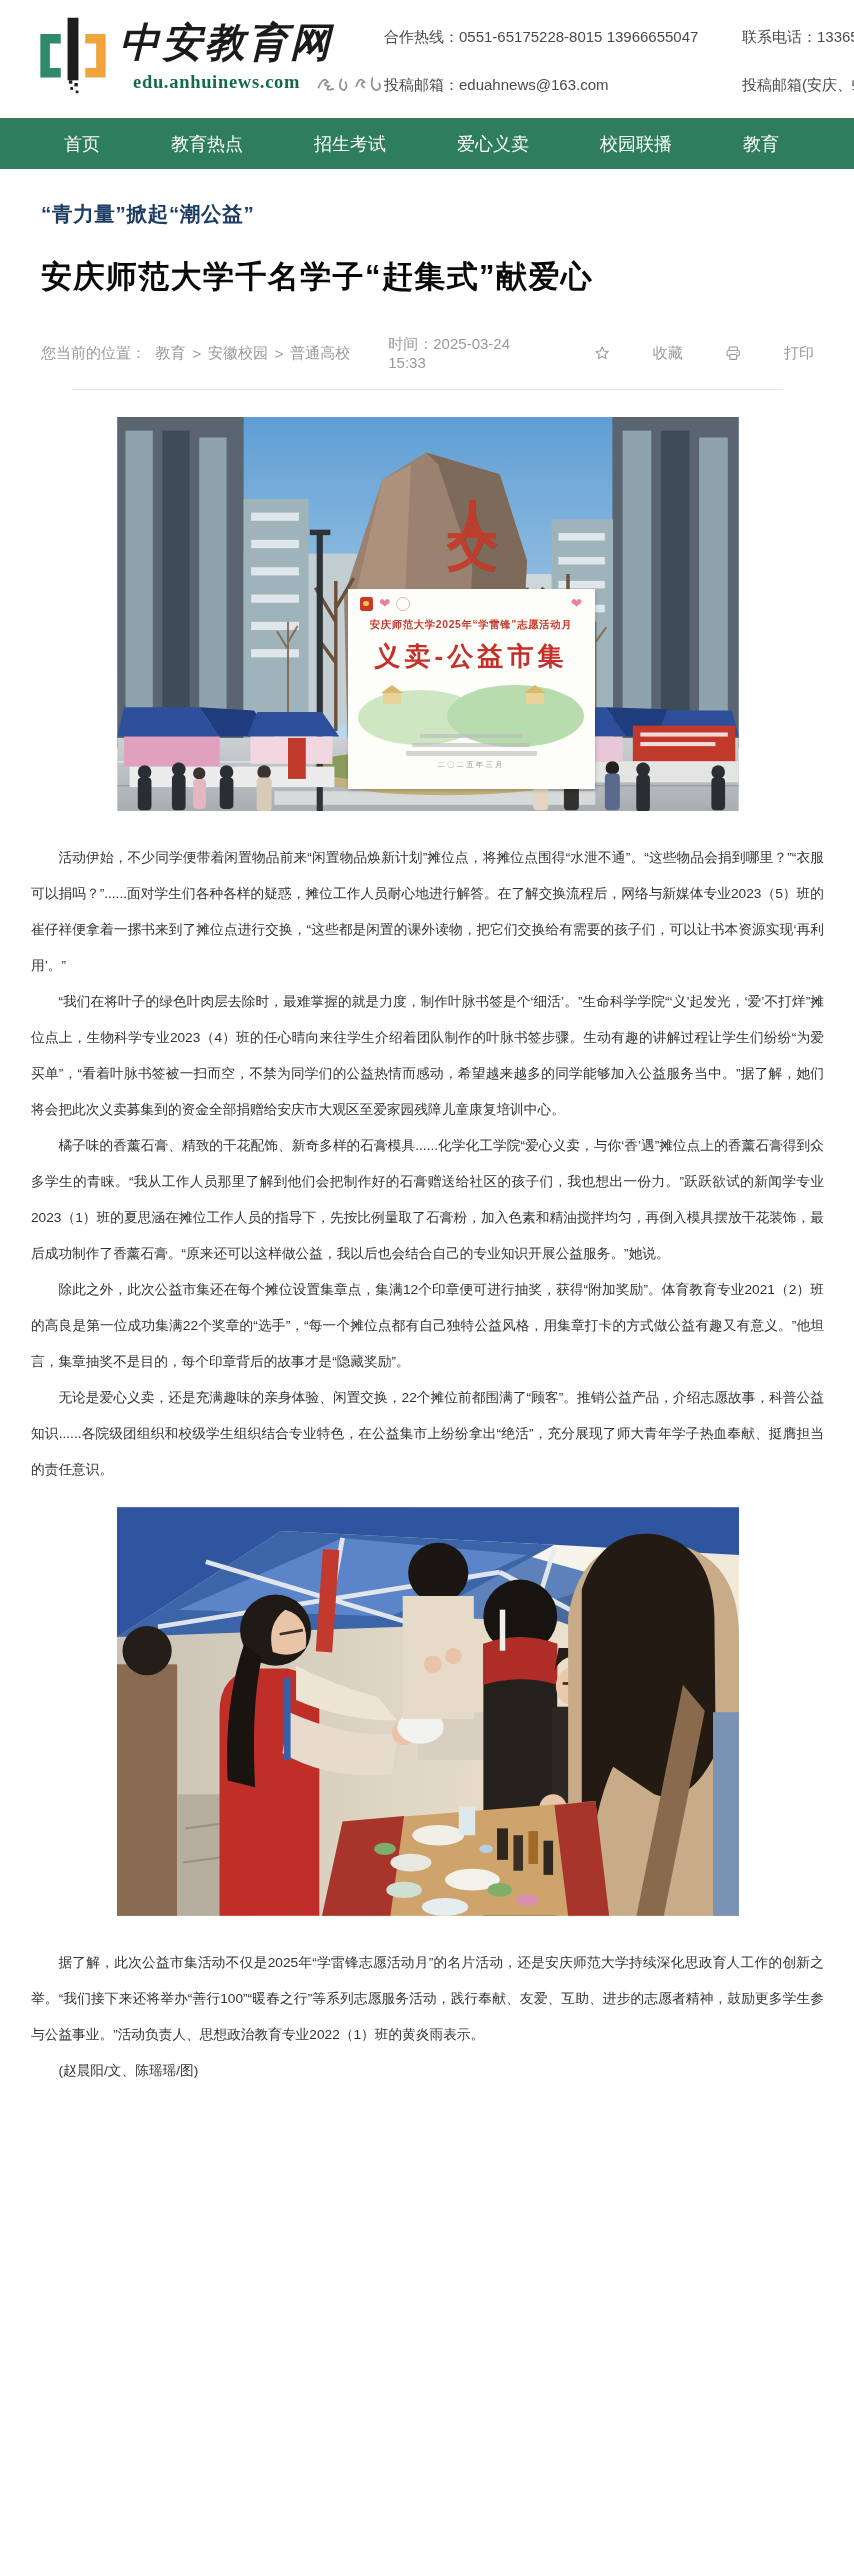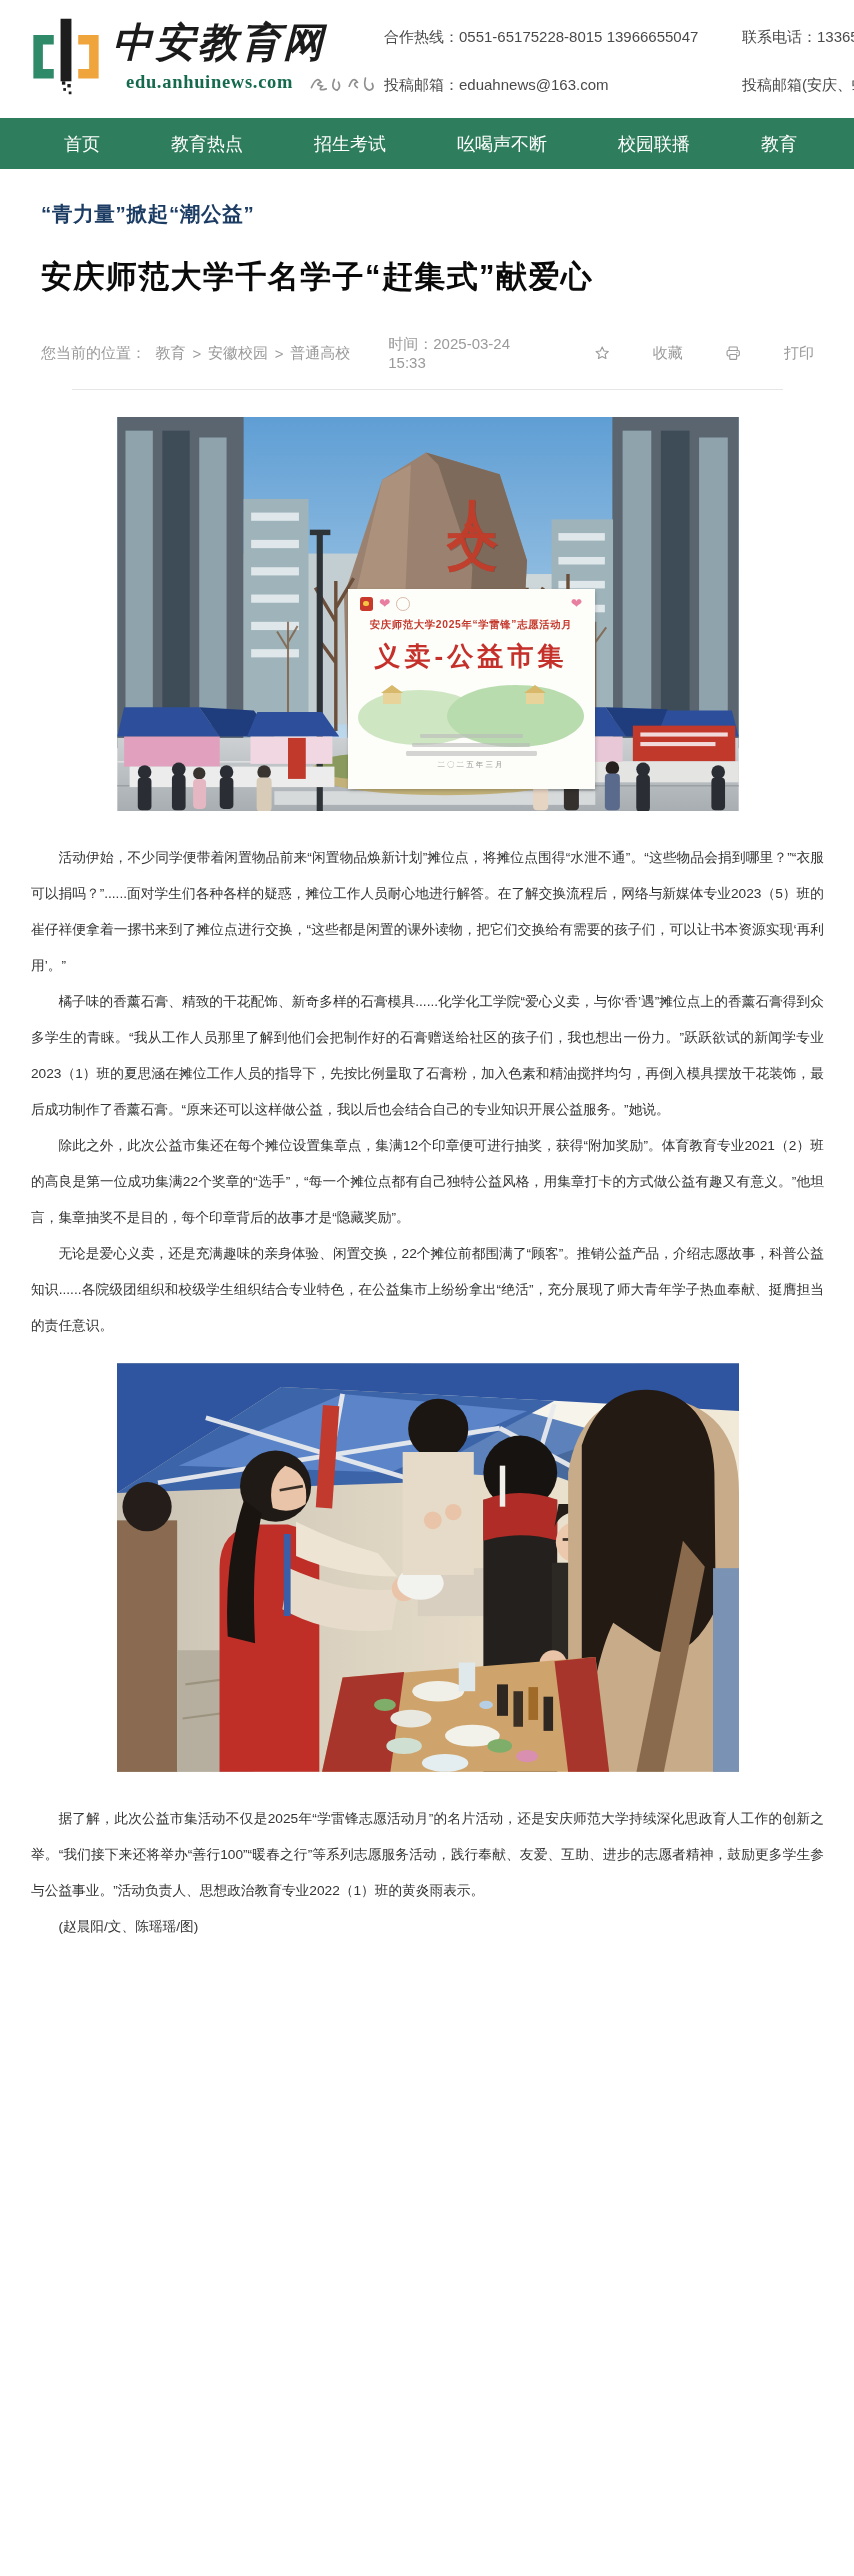--- a/index.html
+++ b/index.html
@@ -15,7 +15,7 @@
 
   
   .site-header { position: relative; height: 118px; background: #fff; }
-  .logo-block { position: absolute; left: 32px; top: 15px; display: flex; align-items: flex-end; }
+  .logo-block { position: absolute; left: 39px; top: 15px; display: flex; align-items: flex-start; }
   .logo-mark { width: 68px; height: 83px; position: relative; margin-right: 12.3px; }
   .logo-text-wrap { padding-top: 5.5px; }
   .logo-title {

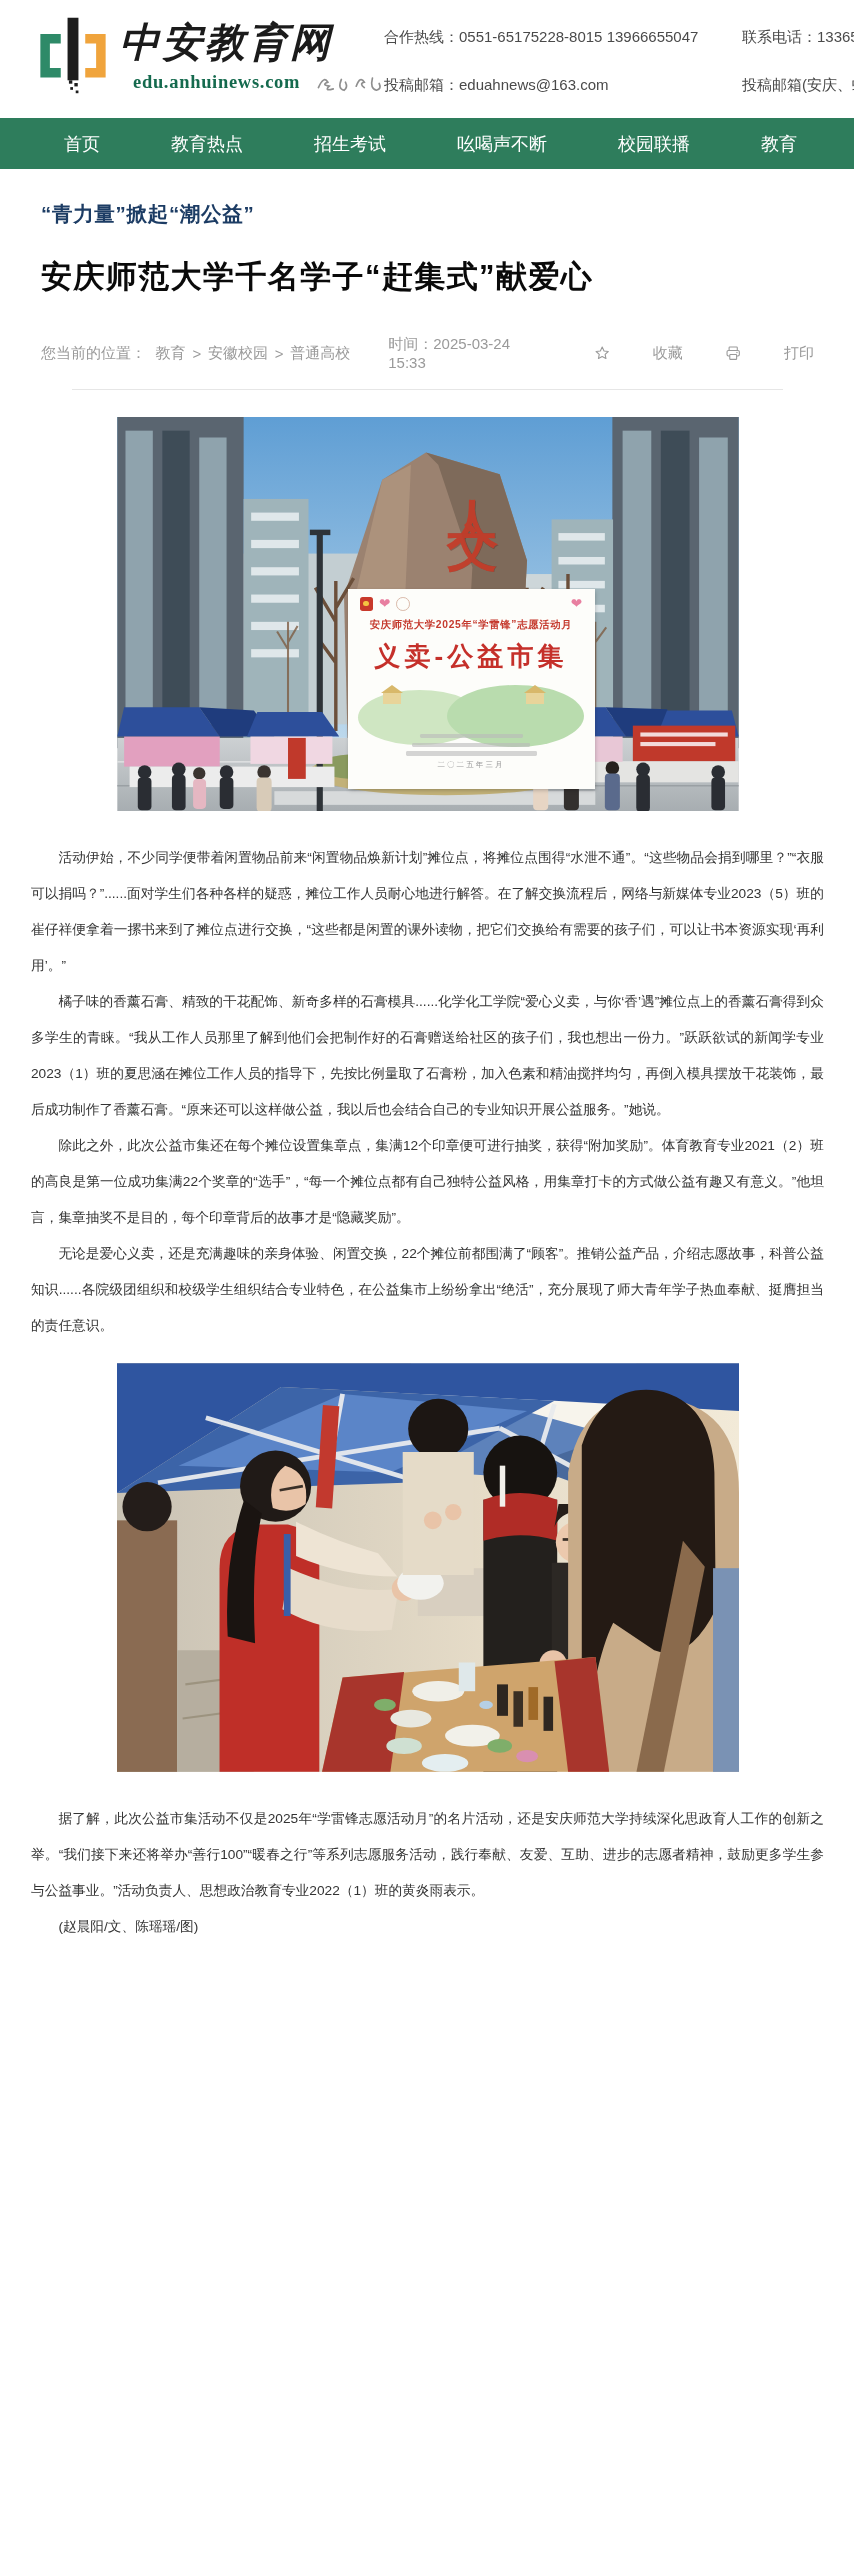--- a/index.html
+++ b/index.html
@@ -143,7 +143,7 @@
   <li class="nav-item">首页</li>
       <li class="nav-item">教育热点</li>
       <li class="nav-item">招生考试</li>
-      <li class="nav-item">吆喝声不断</li>
+      <li class="nav-item">爱心义卖</li>
       <li class="nav-item">校园联播</li>
       <li class="nav-item">教育</li>
     </ul>

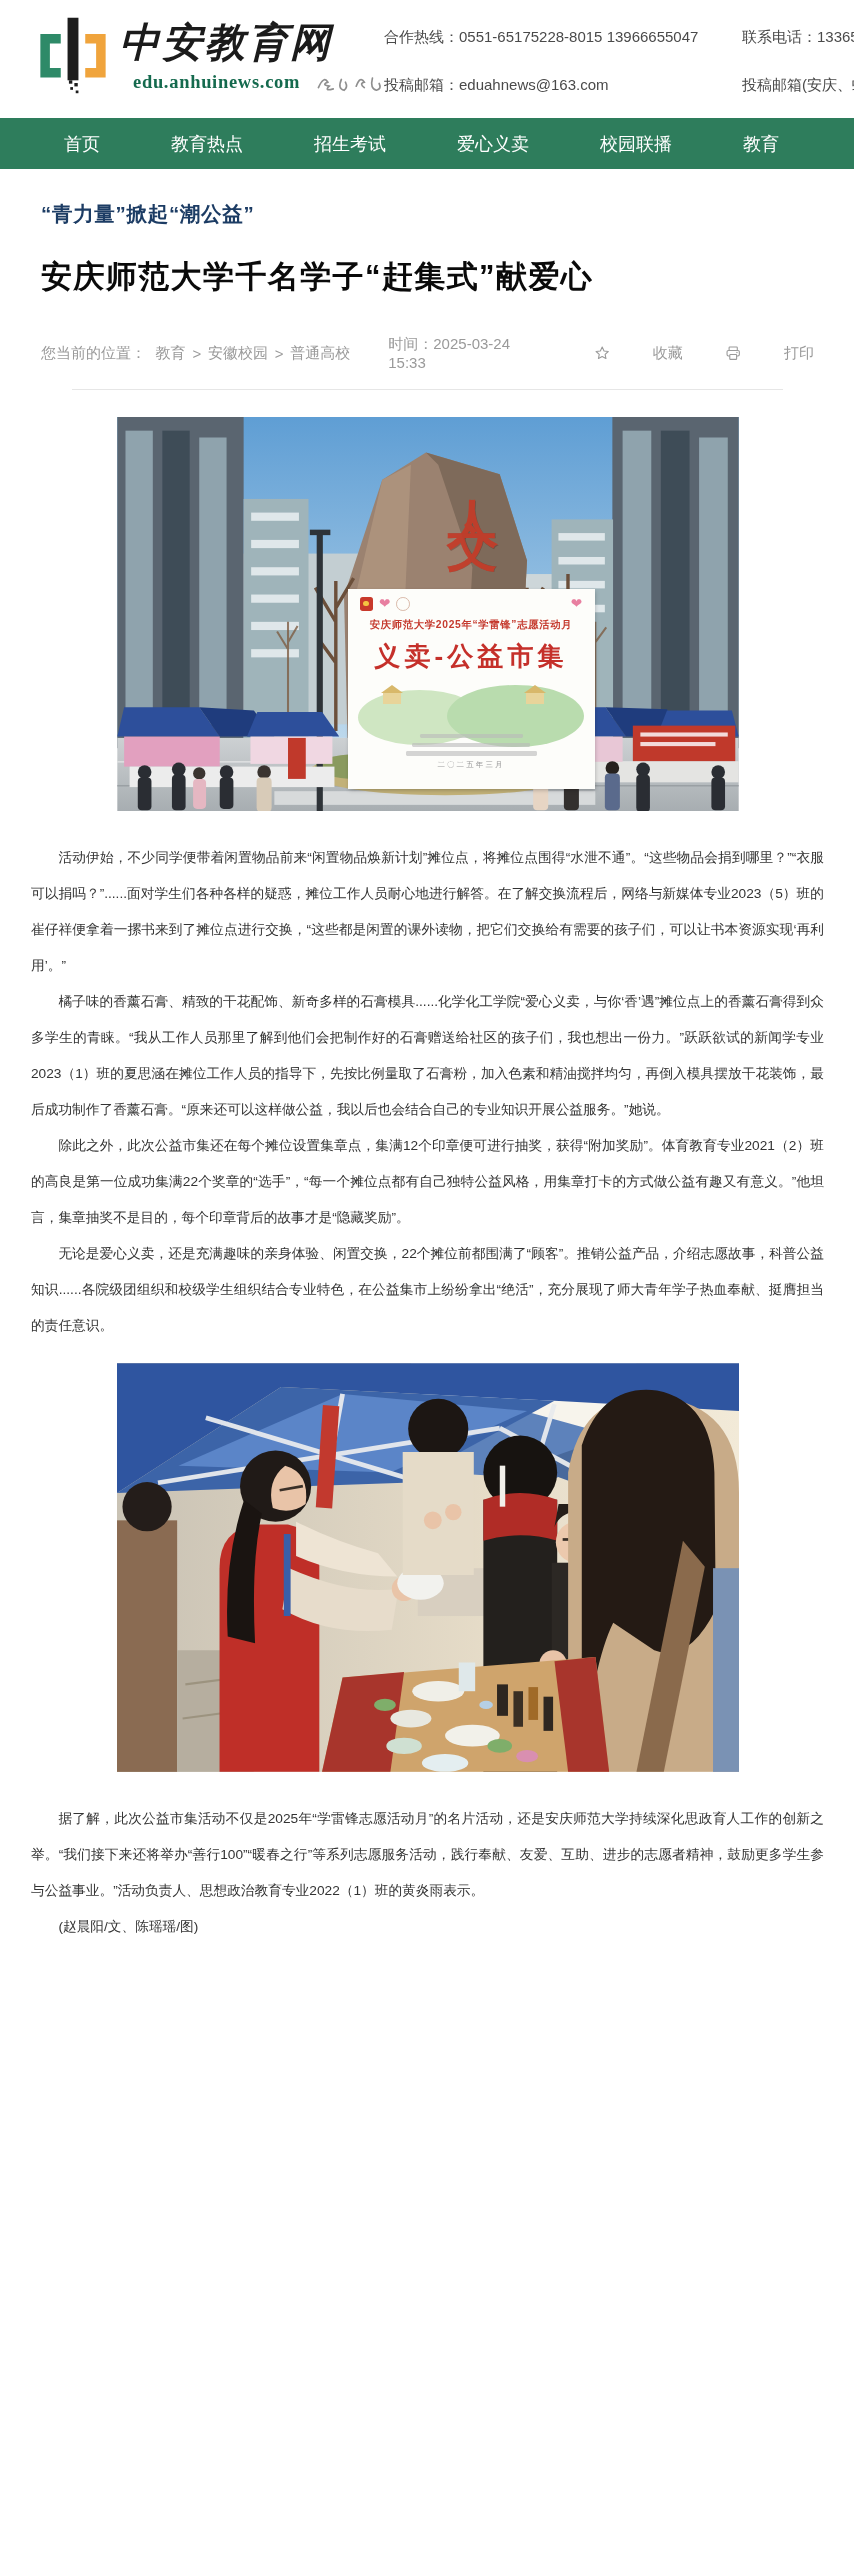--- a/index.html
+++ b/index.html
@@ -329,6 +329,7 @@
   <div>
 
   <p class="para">活动伊始，不少同学便带着闲置物品前来“闲置物品焕新计划”摊位点，将摊位点围得“水泄不通”。“这些物品会捐到哪里？”“衣服可以捐吗？”......面对学生们各种各样的疑惑，摊位工作人员耐心地进行解答。在了解交换流程后，网络与新媒体专业2023（5）班的崔仔祥便拿着一摞书来到了摊位点进行交换，“这些都是闲置的课外读物，把它们交换给有需要的孩子们，可以让书本资源实现‘再利用’。”</p>
+      <p class="para">“我们在将叶子的绿色叶肉层去除时，最难掌握的就是力度，制作叶脉书签是个‘细活’。”生命科学学院“‘义’起发光，‘爱’不打烊”摊位点上，生物科学专业2023（4）班的任心晴向来往学生介绍着团队制作的叶脉书签步骤。生动有趣的讲解过程让学生们纷纷“为爱买单”，“看着叶脉书签被一扫而空，不禁为同学们的公益热情而感动，希望越来越多的同学能够加入公益服务当中。”据了解，她们将会把此次义卖募集到的资金全部捐赠给安庆市大观区至爱家园残障儿童康复培训中心。</p>
       <p class="para">橘子味的香薰石膏、精致的干花配饰、新奇多样的石膏模具......化学化工学院“爱心义卖，与你‘香’遇”摊位点上的香薰石膏得到众多学生的青睐。“我从工作人员那里了解到他们会把制作好的石膏赠送给社区的孩子们，我也想出一份力。”跃跃欲试的新闻学专业2023（1）班的夏思涵在摊位工作人员的指导下，先按比例量取了石膏粉，加入色素和精油搅拌均匀，再倒入模具摆放干花装饰，最后成功制作了香薰石膏。“原来还可以这样做公益，我以后也会结合自己的专业知识开展公益服务。”她说。</p>
       <p class="para">除此之外，此次公益市集还在每个摊位设置集章点，集满12个印章便可进行抽奖，获得“附加奖励”。体育教育专业2021（2）班的高良是第一位成功集满22个奖章的“选手”，“每一个摊位点都有自己独特公益风格，用集章打卡的方式做公益有趣又有意义。”他坦言，集章抽奖不是目的，每个印章背后的故事才是“隐藏奖励”。</p>
       <p class="para">无论是爱心义卖，还是充满趣味的亲身体验、闲置交换，22个摊位前都围满了“顾客”。推销公益产品，介绍志愿故事，科普公益知识......各院级团组织和校级学生组织结合专业特色，在公益集市上纷纷拿出“绝活”，充分展现了师大青年学子热血奉献、挺膺担当的责任意识。</p>

